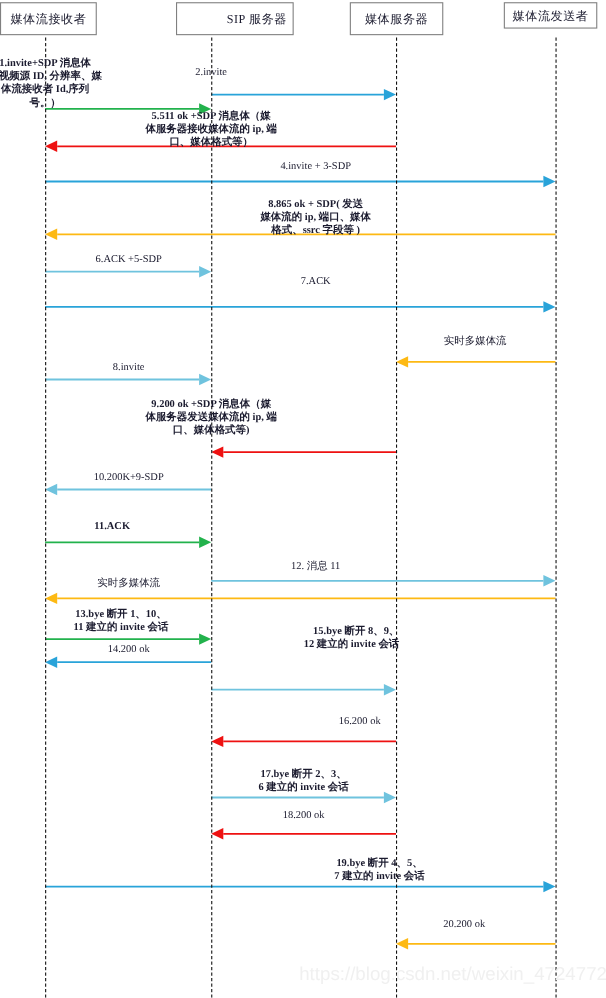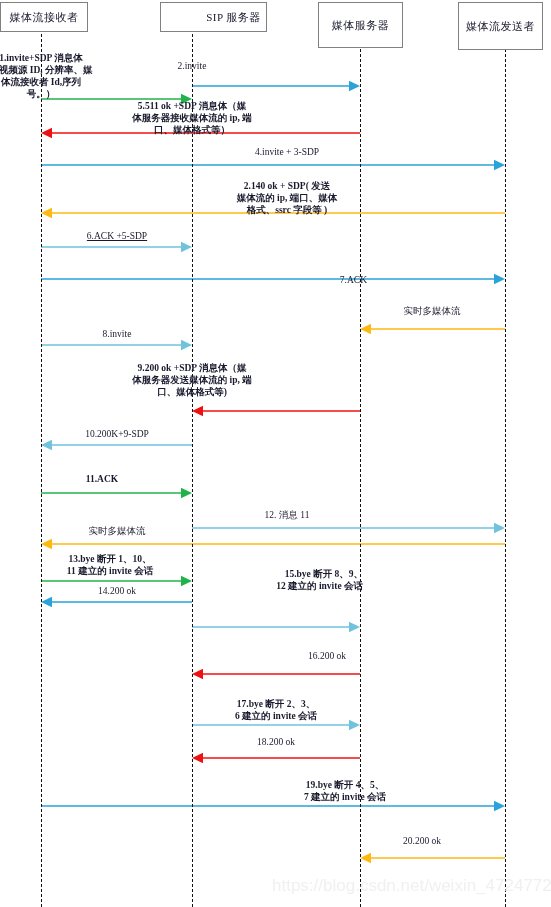--- a/index.html
+++ b/index.html
@@ -121,7 +121,7 @@
         <span>SIP 服务器</span>
       </div>
       <div class="lifeline-line" style="left: 360px; top: 34px; height: 873px; border-color: rgb(17, 17, 17);"></div>
-      <div class="lifeline-box" style="left: 318px; top: 2px; width: 85px; height: 46px; border-color: rgb(128, 128, 128);">
+      <div class="lifeline-box" style="left: 318px; top: 2px; width: 85px; height: 30px; border-color: rgb(128, 128, 128);">
         <span>媒体服务器</span>
       </div>
       <div class="lifeline-line" style="left: 505px; top: 34px; height: 873px; border-color: rgb(17, 17, 17);"></div>

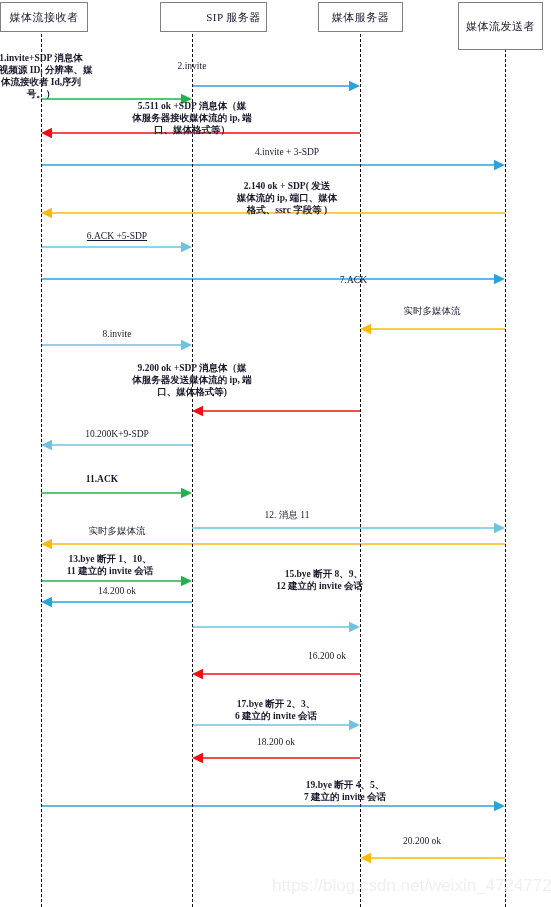--- a/index.html
+++ b/index.html
@@ -125,7 +125,7 @@
         <span>媒体服务器</span>
       </div>
       <div class="lifeline-line" style="left: 505px; top: 34px; height: 873px; border-color: rgb(17, 17, 17);"></div>
-      <div class="lifeline-box" style="left: 458px; top: 2px; width: 85px; height: 48px; border-color: rgb(128, 128, 128);">
+      <div class="lifeline-box" style="left: 458px; top: 2px; width: 85px; height: 24px; border-color: rgb(128, 128, 128);">
         <span>媒体流发送者</span>
       </div>
     </div>

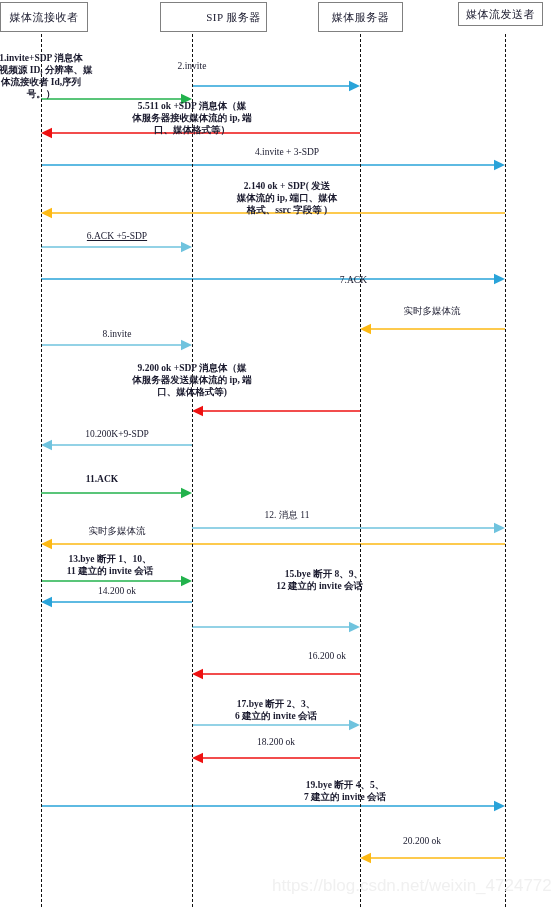--- a/index.html
+++ b/index.html
@@ -139,7 +139,7 @@
 体服务器接收媒体流的 ip, 端
 口、媒体格式等）</div>
       <div class="msg-label" style="width: 200px; left: 187px; top: 146px;">4.invite + 3-SDP</div>
-      <div class="msg-label bold" style="width: 176px; left: 199px; top: 180px;">2.140 ok + SDP( 发送
+      <div class="msg-label bold" style="width: 176px; left: 199px; top: 180px;">8.865 ok + SDP( 发送
 媒体流的 ip, 端口、媒体
 格式、ssrc 字段等 )</div>
       <div class="msg-label" style="width: 160px; left: 37px; top: 230px; text-decoration: underline;">6.ACK +5-SDP</div>

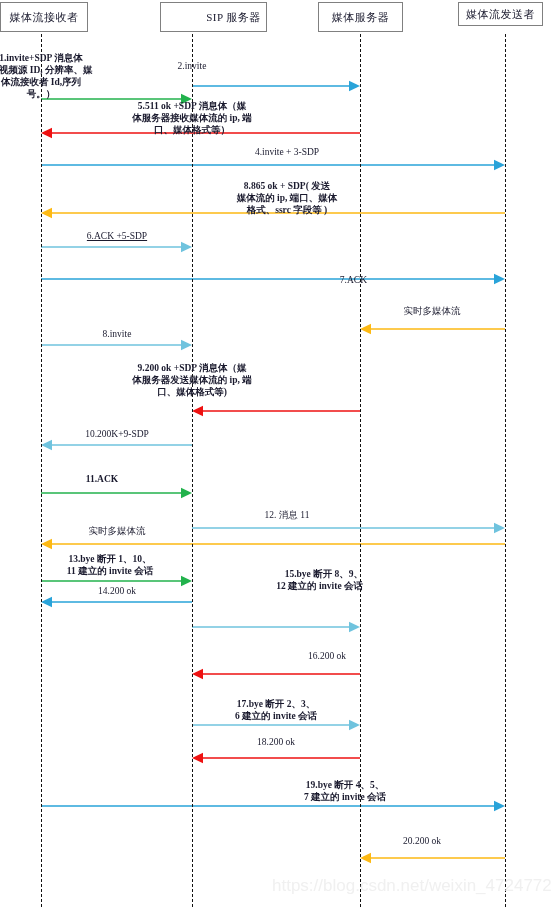--- a/index.html
+++ b/index.html
@@ -142,7 +142,7 @@
       <div class="msg-label bold" style="width: 176px; left: 199px; top: 180px;">8.865 ok + SDP( 发送
 媒体流的 ip, 端口、媒体
 格式、ssrc 字段等 )</div>
-      <div class="msg-label" style="width: 160px; left: 37px; top: 230px; text-decoration: underline;">6.ACK +5-SDP</div>
+      <div class="msg-label" style="width: 160px; left: 37px; top: 230px;">6.ACK +5-SDP</div>
       <div class="msg-label" style="width: 160px; left: 207px; top: 274px; text-align: right;">7.ACK</div>
       <div class="msg-label" style="width: 130px; left: 367px; top: 305px;">实时多媒体流</div>
       <div class="msg-label" style="width: 140px; left: 47px; top: 328px;">8.invite</div>

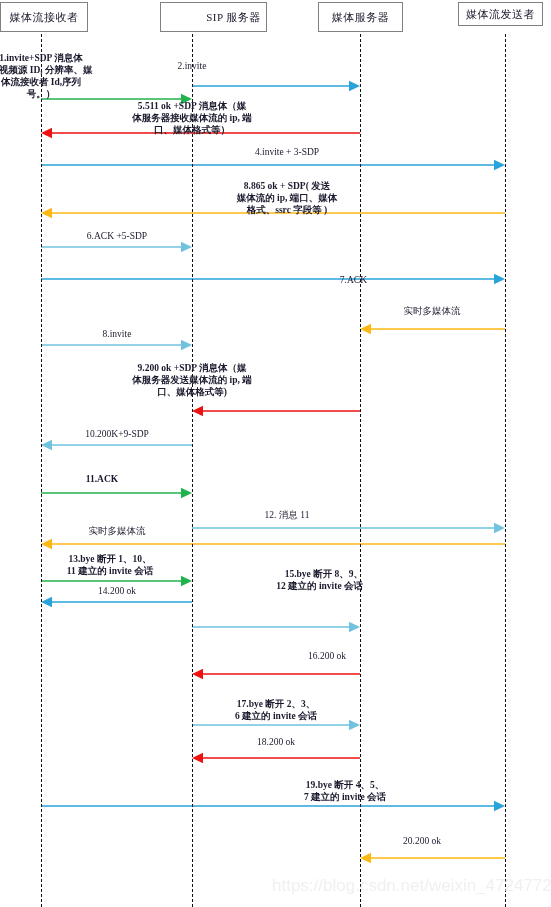--- a/index.html
+++ b/index.html
@@ -143,7 +143,7 @@
 媒体流的 ip, 端口、媒体
 格式、ssrc 字段等 )</div>
       <div class="msg-label" style="width: 160px; left: 37px; top: 230px;">6.ACK +5-SDP</div>
-      <div class="msg-label" style="width: 160px; left: 207px; top: 274px; text-align: right;">7.ACK</div>
+      <div class="msg-label" style="width: 160px; left: 207px; top: 250px;">7.ACK</div>
       <div class="msg-label" style="width: 130px; left: 367px; top: 305px;">实时多媒体流</div>
       <div class="msg-label" style="width: 140px; left: 47px; top: 328px;">8.invite</div>
       <div class="msg-label bold" style="width: 176px; left: 104px; top: 362px;">9.200 ok +SDP 消息体（媒

